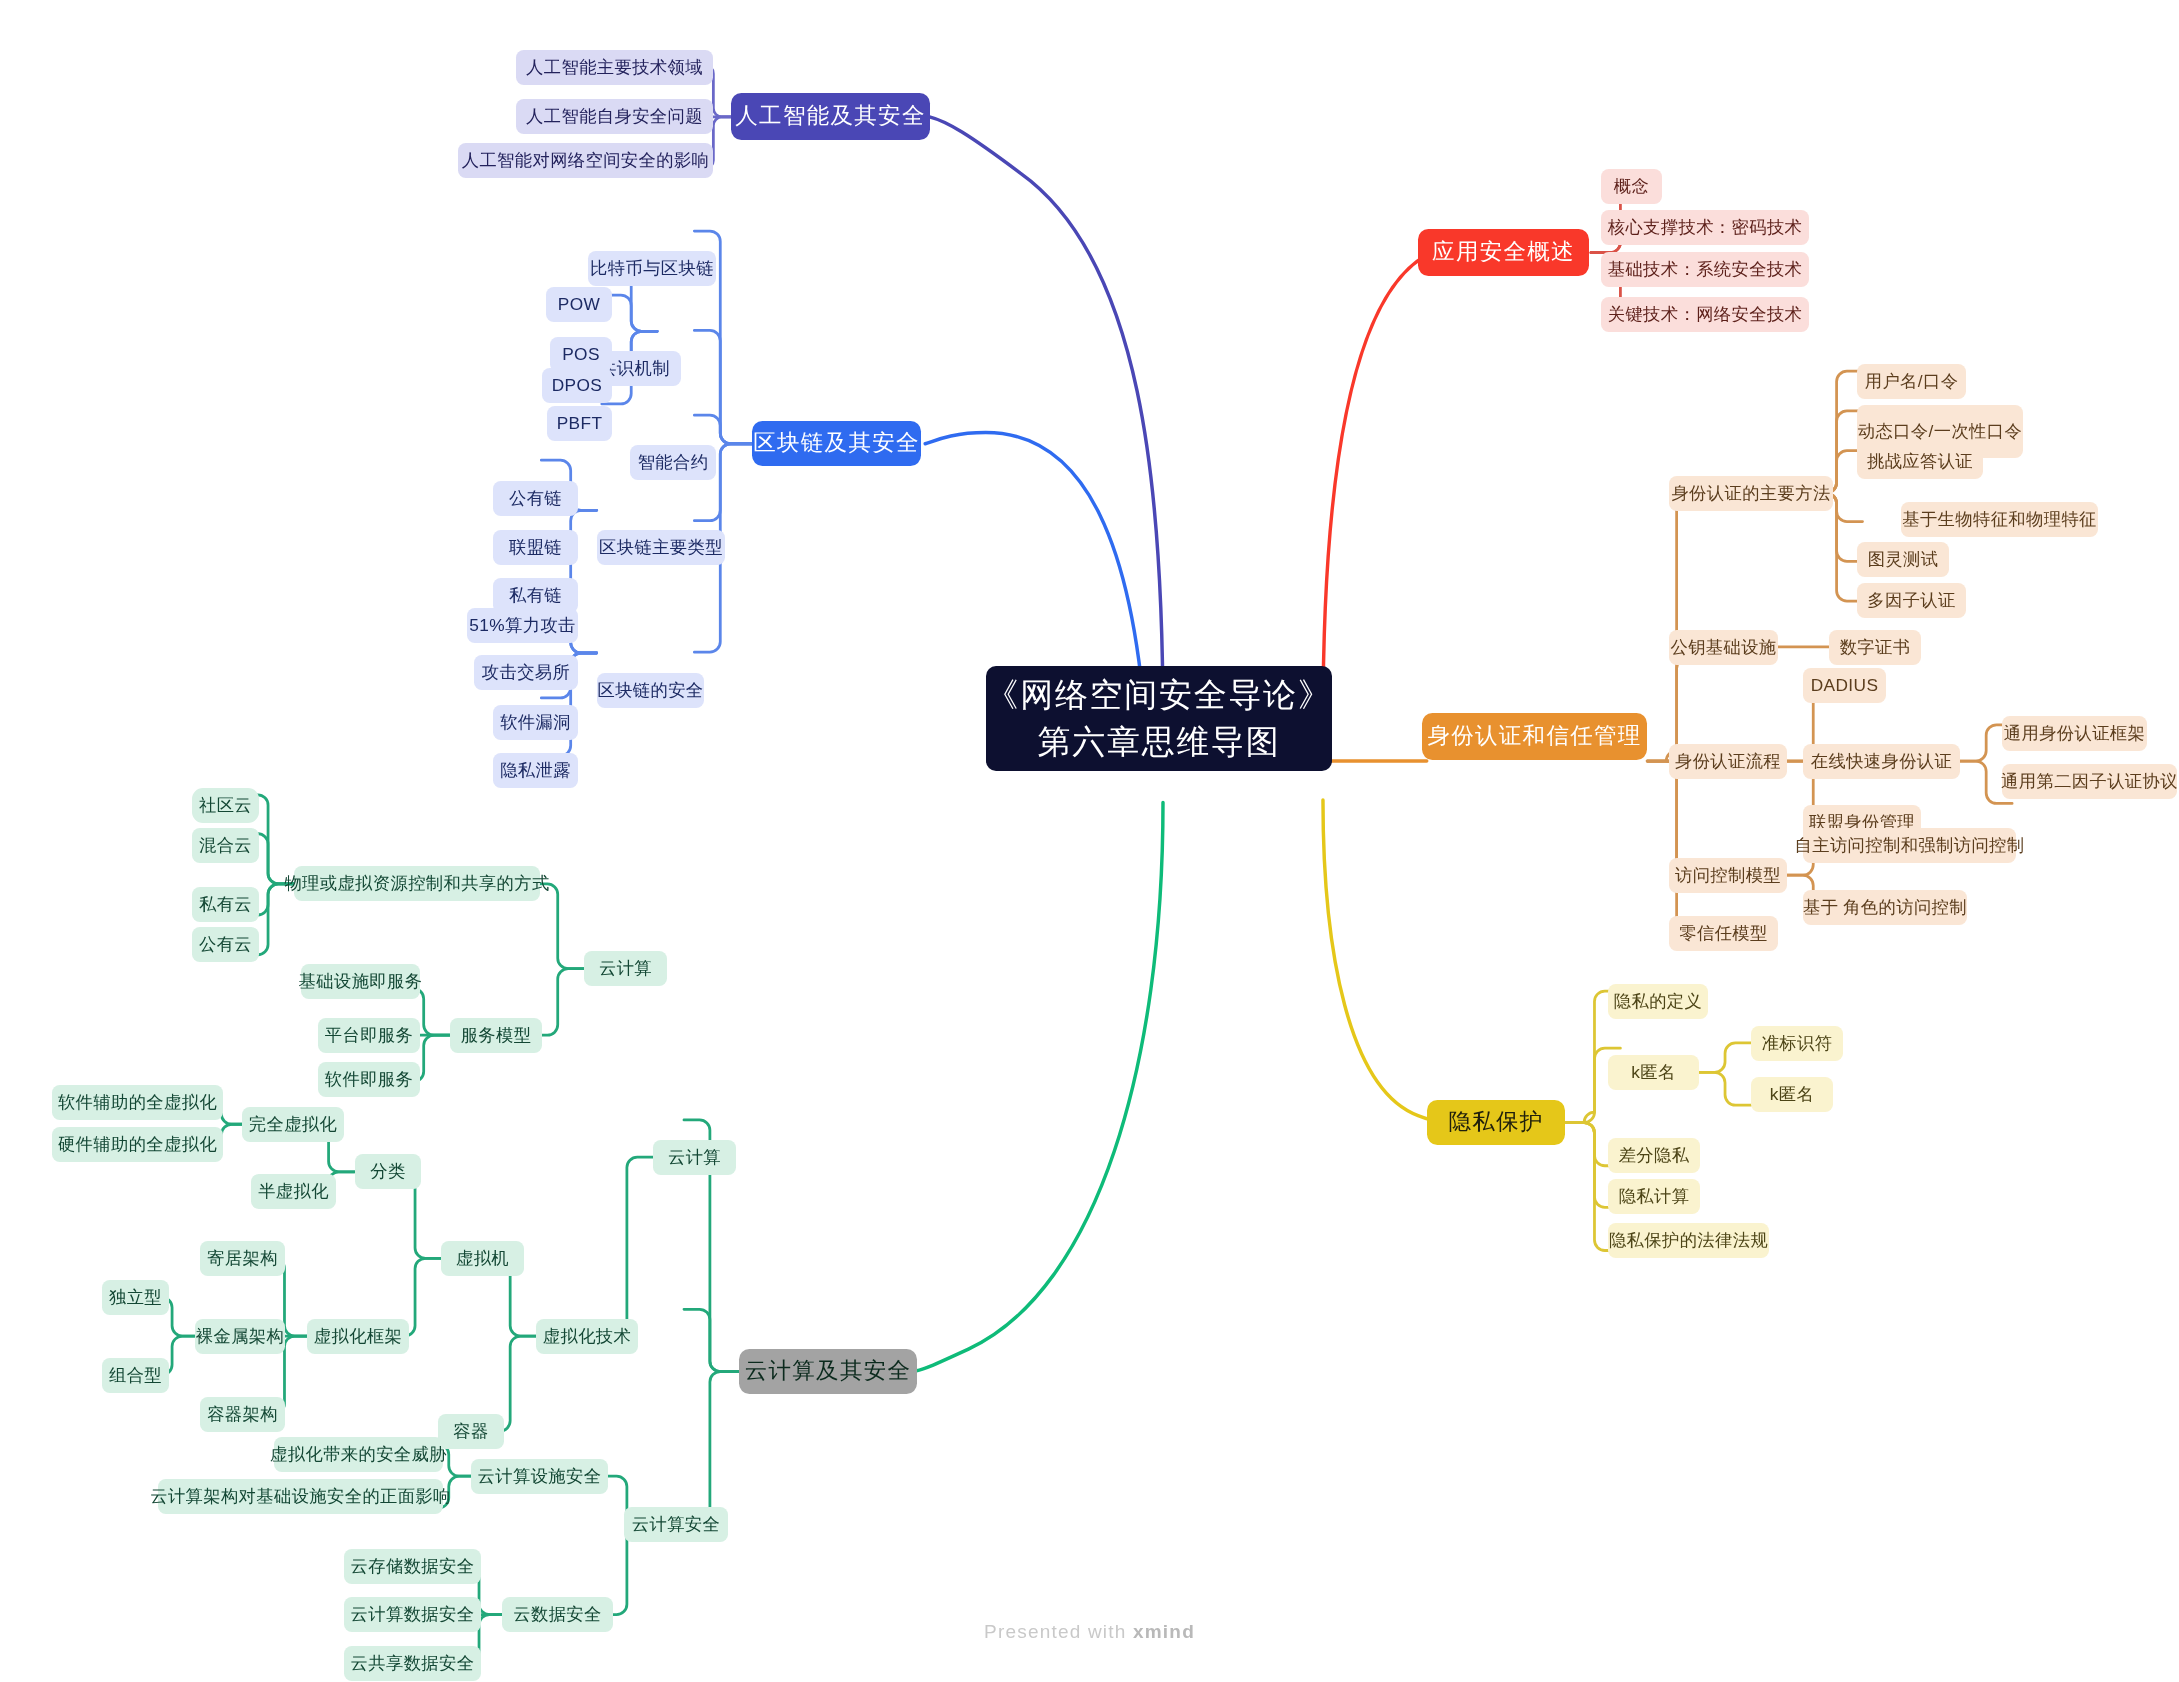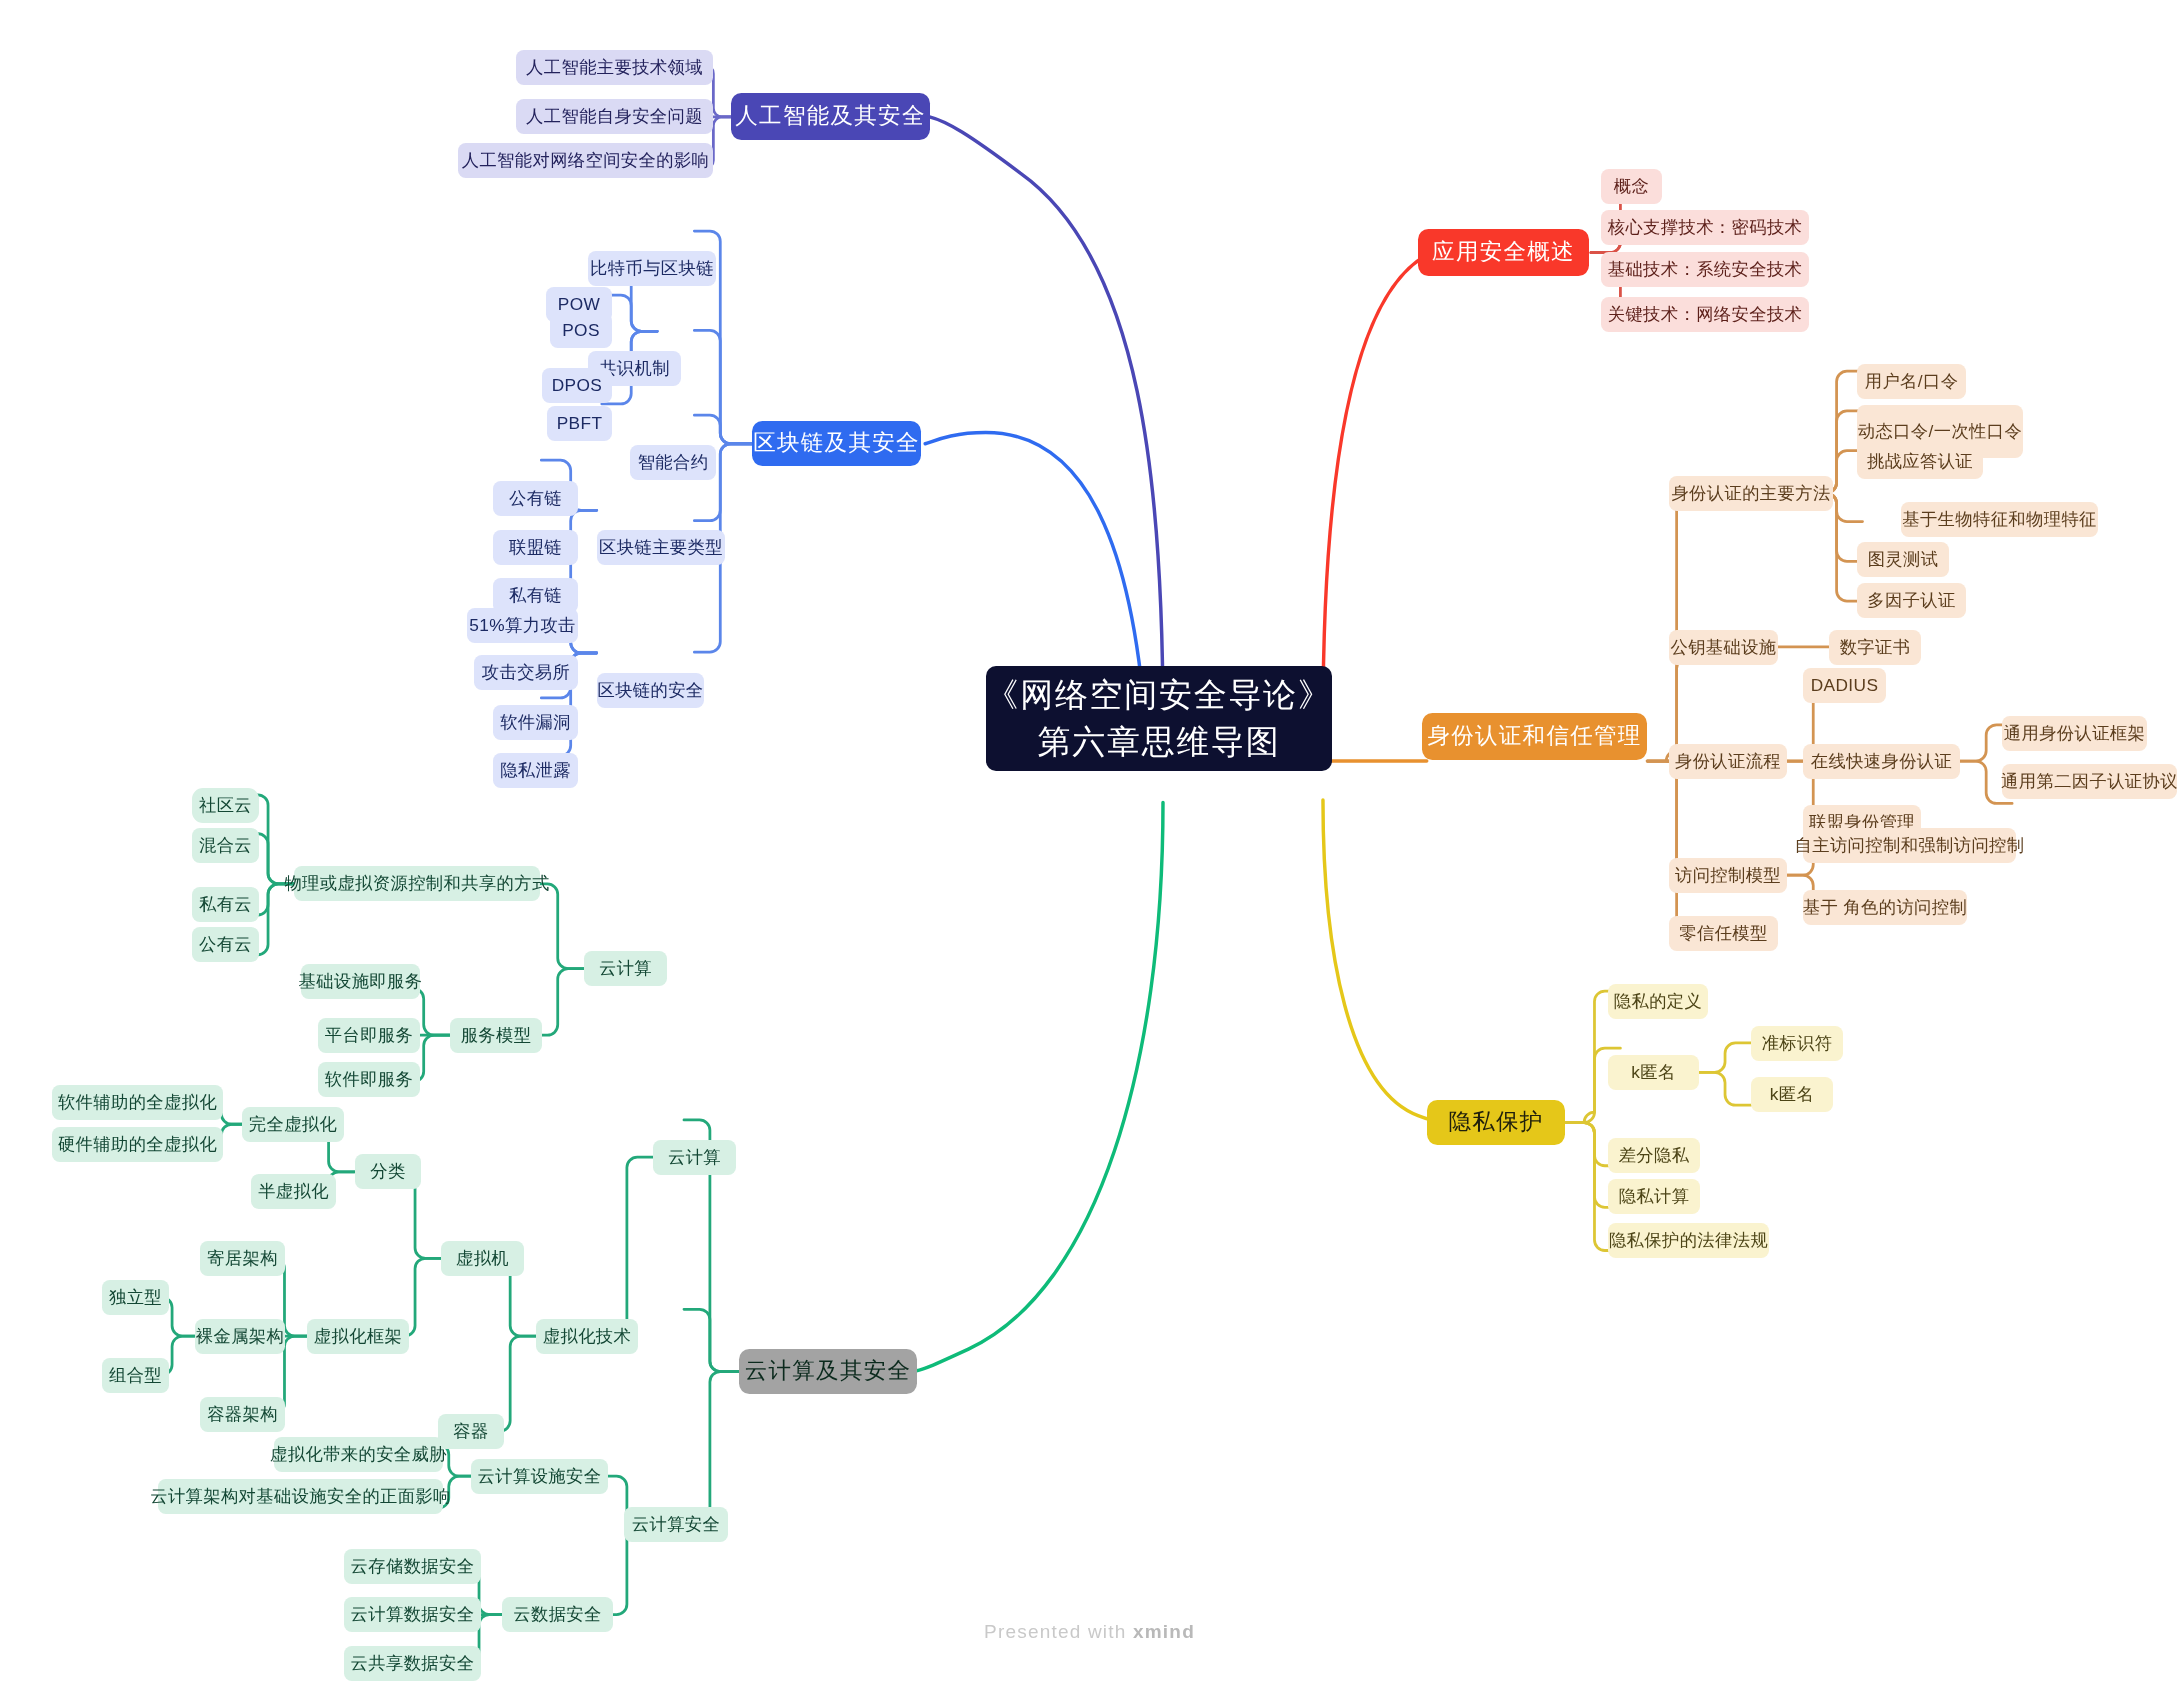--- a/index.html
+++ b/index.html
@@ -235,7 +235,7 @@
   <div class="node sub s-bc" style="left:546px;top:250px;width:66px;height:35px;">
     <span>POW</span>
   </div>
-  <div class="node sub s-bc" style="left:550px;top:276px;width:62px;height:35px;">
+  <div class="node sub s-bc" style="left:550px;top:300px;width:62px;height:35px;">
     <span>POS</span>
   </div>
   <div class="node sub s-bc" style="left:542px;top:331px;width:70px;height:35px;">

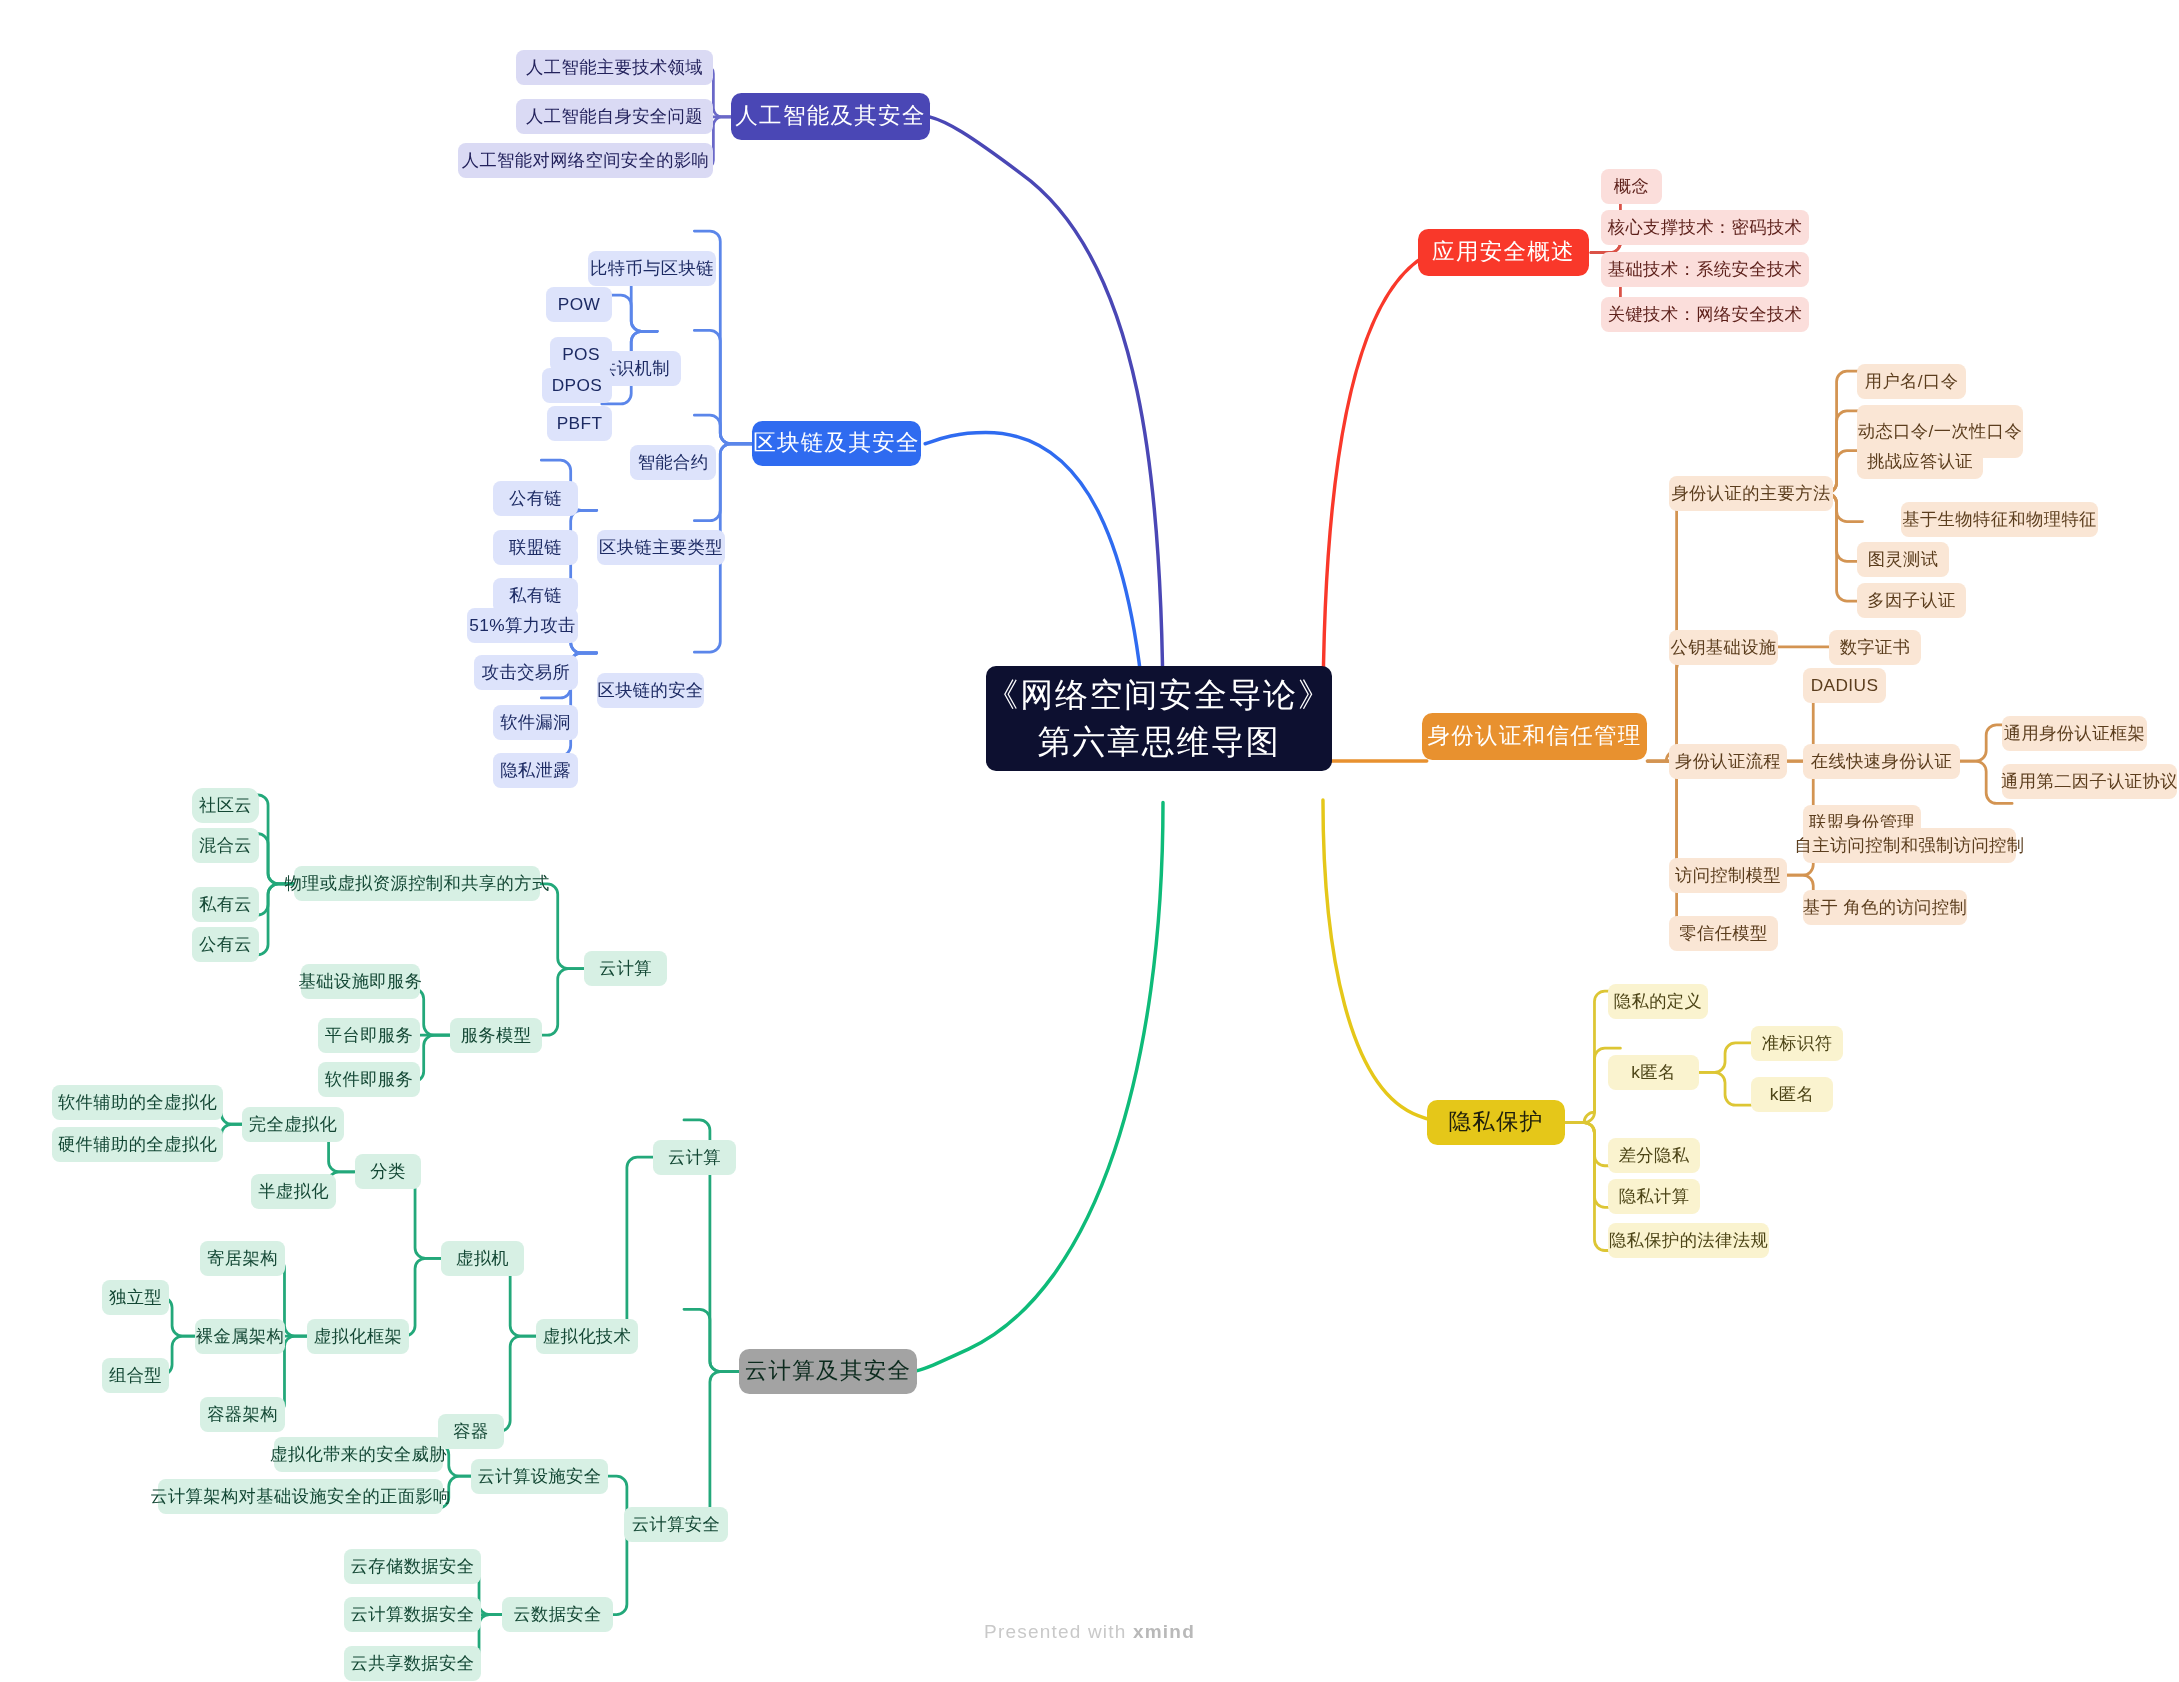--- a/index.html
+++ b/index.html
@@ -345,7 +345,7 @@
   <div class="node sub s-idt" style="left:1803px;top:828px;width:213px;height:35px;">
     <span>自主访问控制和强制访问控制</span>
   </div>
-  <div class="node sub s-idt" style="left:1803px;top:890px;width:164px;height:35px;">
+  <div class="node sub s-idt" style="left:1803px;top:890px;width:164px;height:35px;font-family:Liberation Serif, serif;">
     <span>基于 角色的访问控制</span>
   </div>
   <div class="node sub s-idt" style="left:1669px;top:916px;width:109px;height:35px;">

